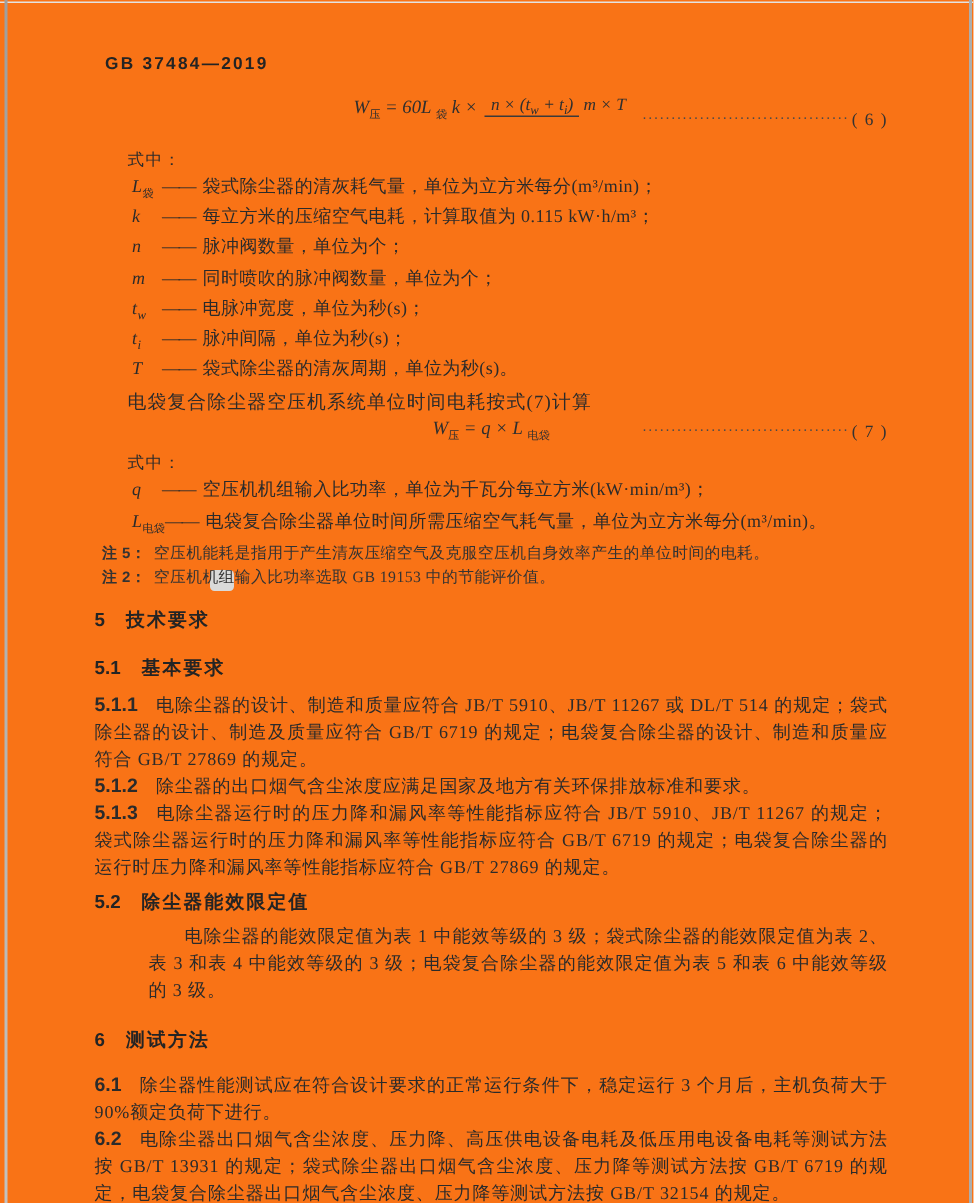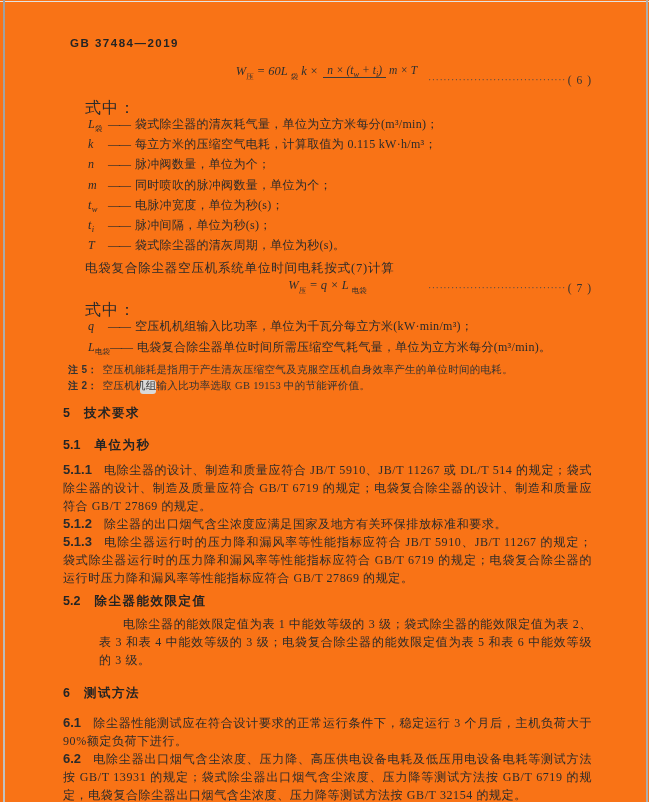--- a/index.html
+++ b/index.html
@@ -34,7 +34,7 @@
   .leader .dots { font-size:10px; letter-spacing:0.5px; color:#4a4a4a; vertical-align:1px; }
   .leader .flabel { margin-left:2px; font-size:11.5px; letter-spacing:1px; }
 
-  .where { margin-top:4px; padding-left:22px; font-size:16px; letter-spacing:1px; height:15px; line-height:15px; }
+  .where { margin-top:4px; padding-left:22px; font-size:11px; letter-spacing:1px; height:15px; line-height:15px; }
 
   .defs { padding-left:25px; margin-top:2px; }
   .defrow { display:flex; align-items:baseline; line-height:15.8px; font-size:12px; letter-spacing:0.3px; }

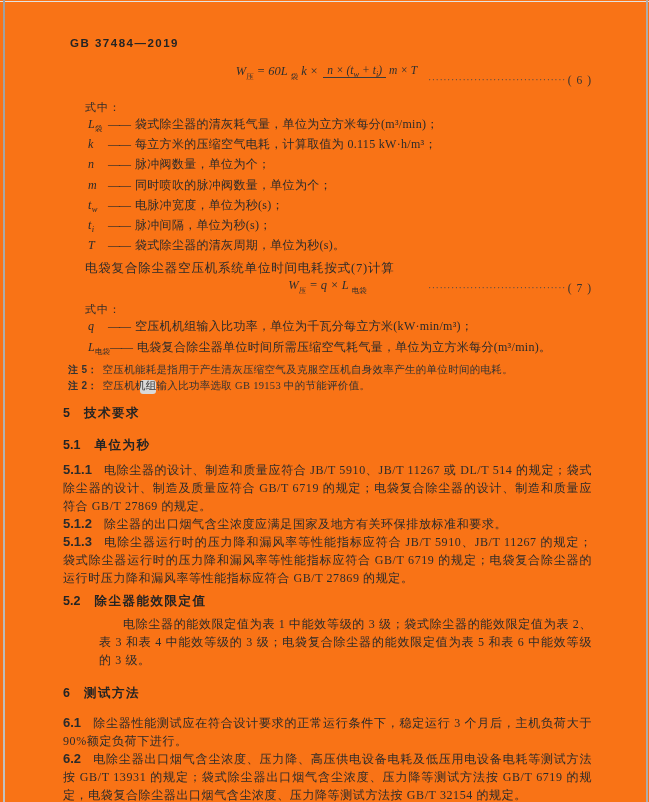--- a/index.html
+++ b/index.html
@@ -163,7 +163,7 @@
       </div>
     <div class="sechead mt-h51">
         <span class="snum">5.1</span>
-        <span>单位为秒</span>
+        <span>基本要求</span>
       </div>
 
     <p class="para mt-c511"><span class="cnum">5.1.1</span><span>电除尘器的设计、制造和质量应符合 JB/T 5910、JB/T 11267 或 DL/T 514 的规定；袋式除尘器的设计、制造及质量应符合 GB/T 6719 的规定；电袋复合除尘器的设计、制造和质量应符合 GB/T 27869 的规定。</span></p>

